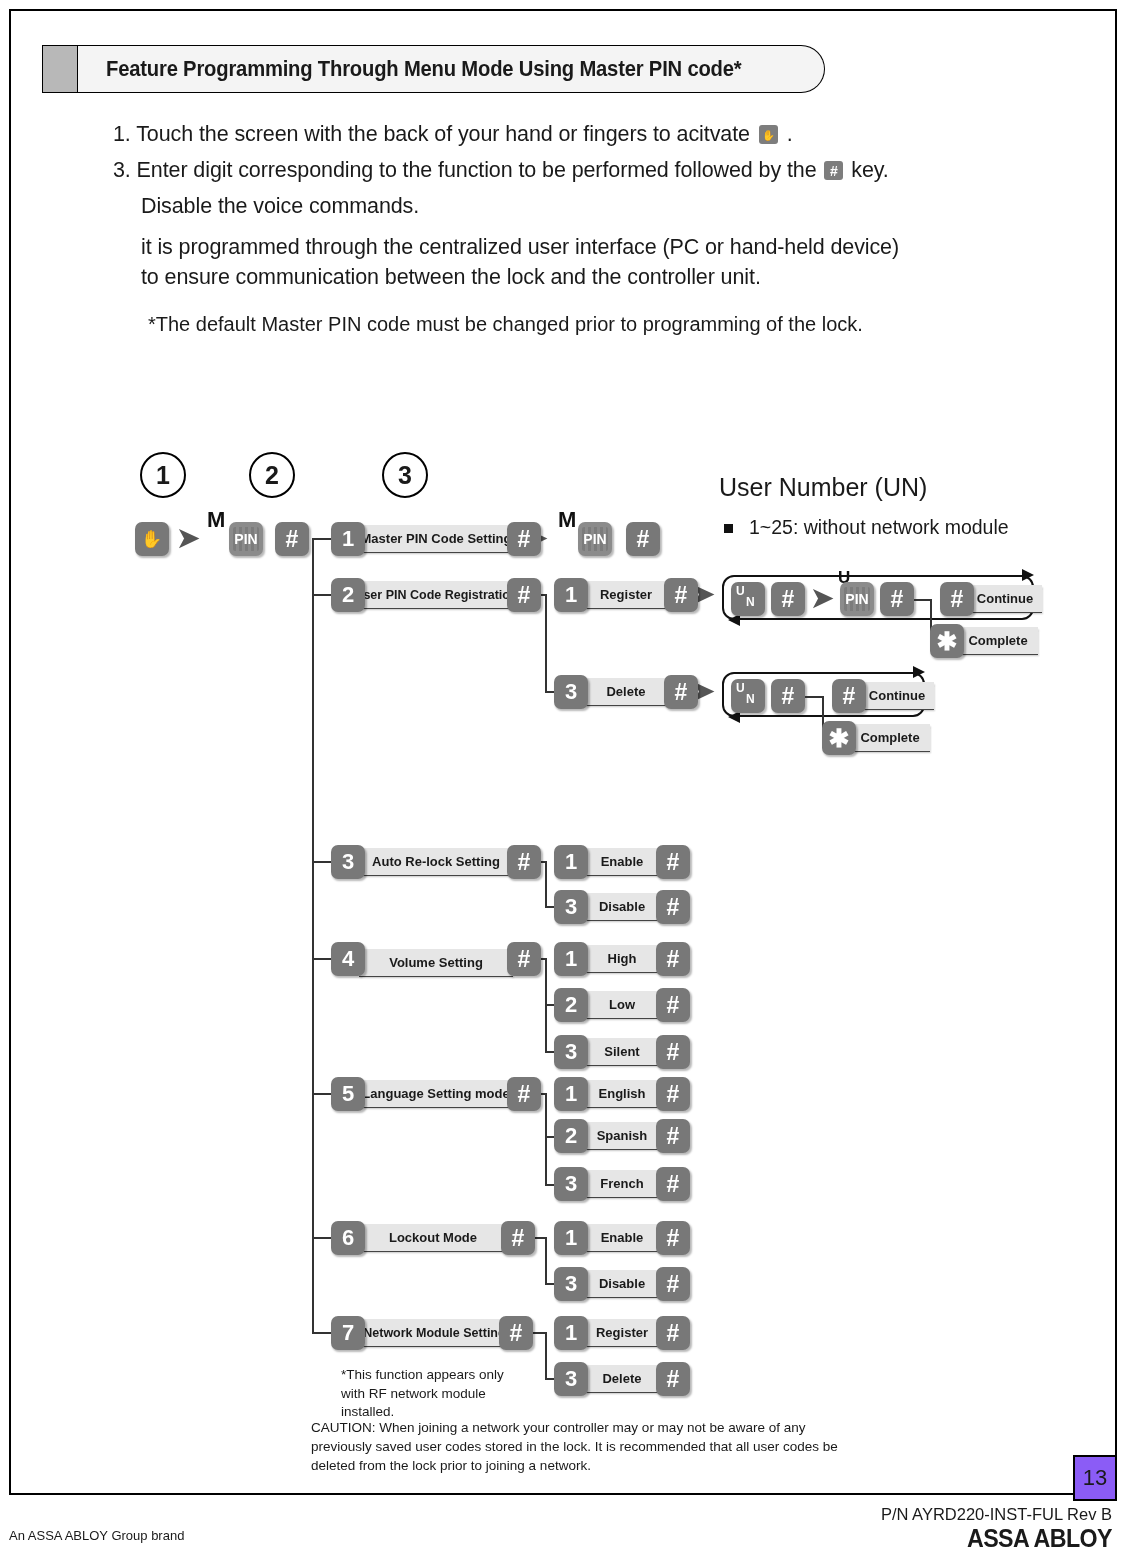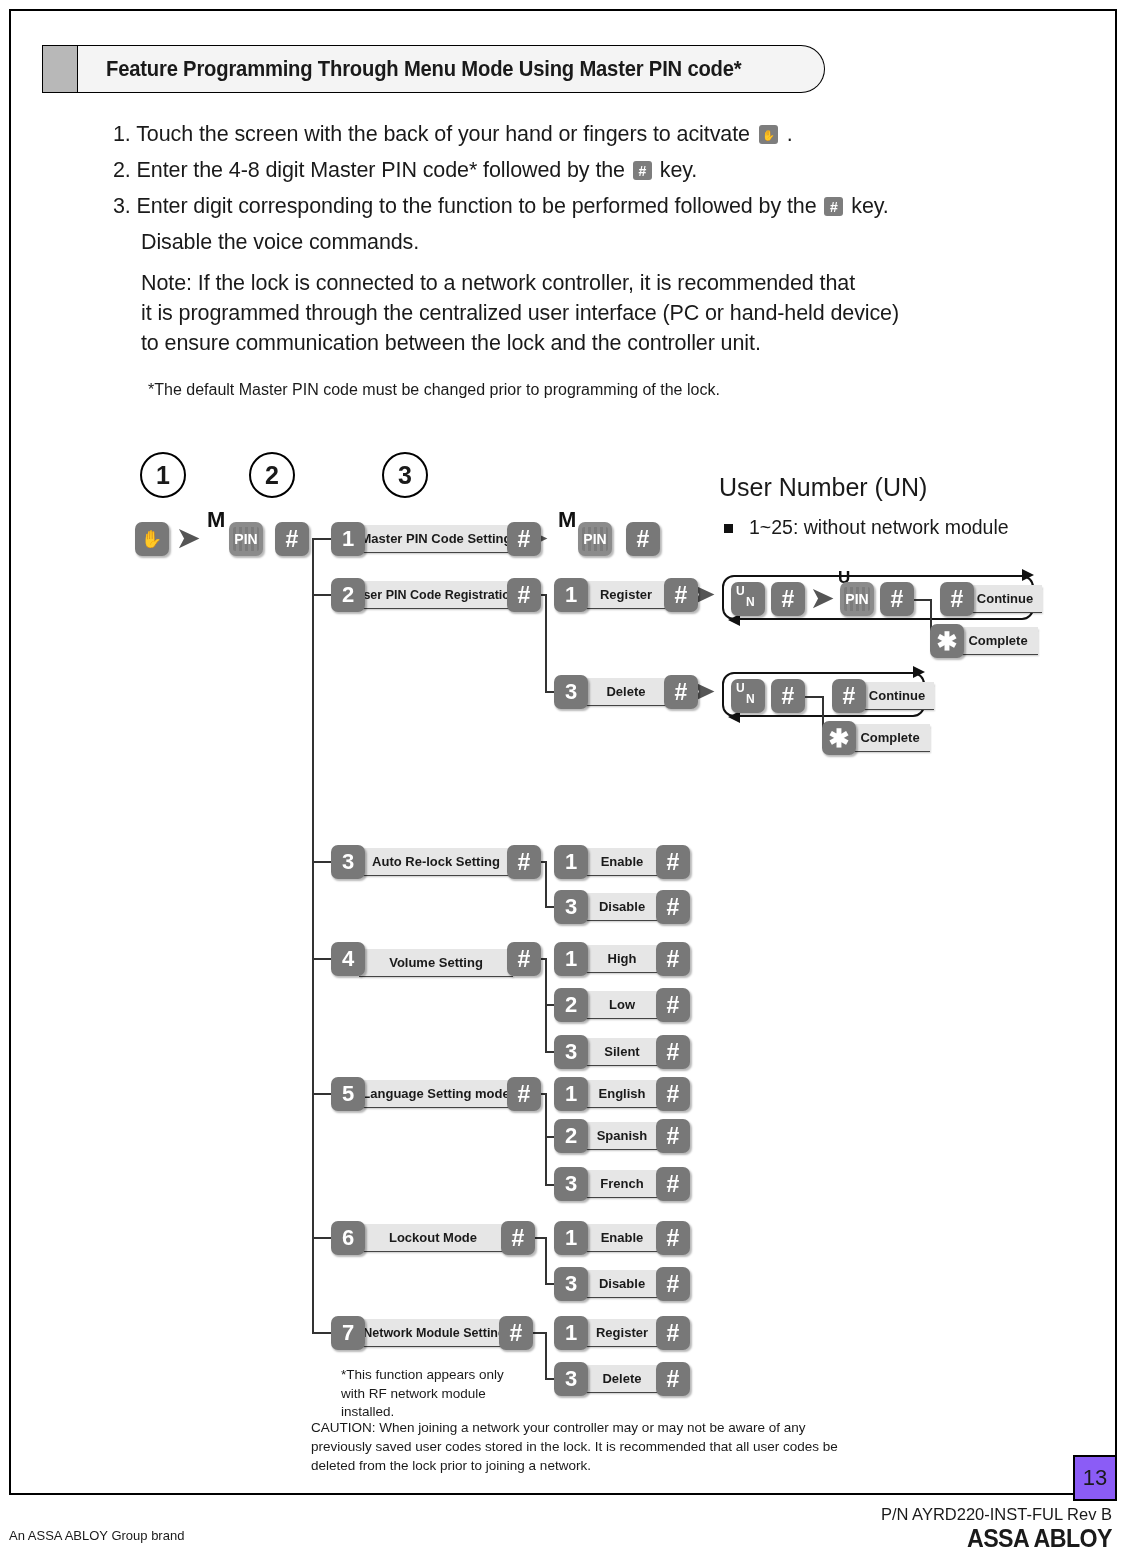--- a/index.html
+++ b/index.html
@@ -157,11 +157,6 @@
     <span>.</span>
   </div>
 
-  <div class="ins-line">
-    <span>2. Enter the 4-8 digit Master PIN code* followed by the</span>
-    <span class="inlkey"></span>
-    <span>key.</span>
-  </div>
 
 
   <div class="ins-line">

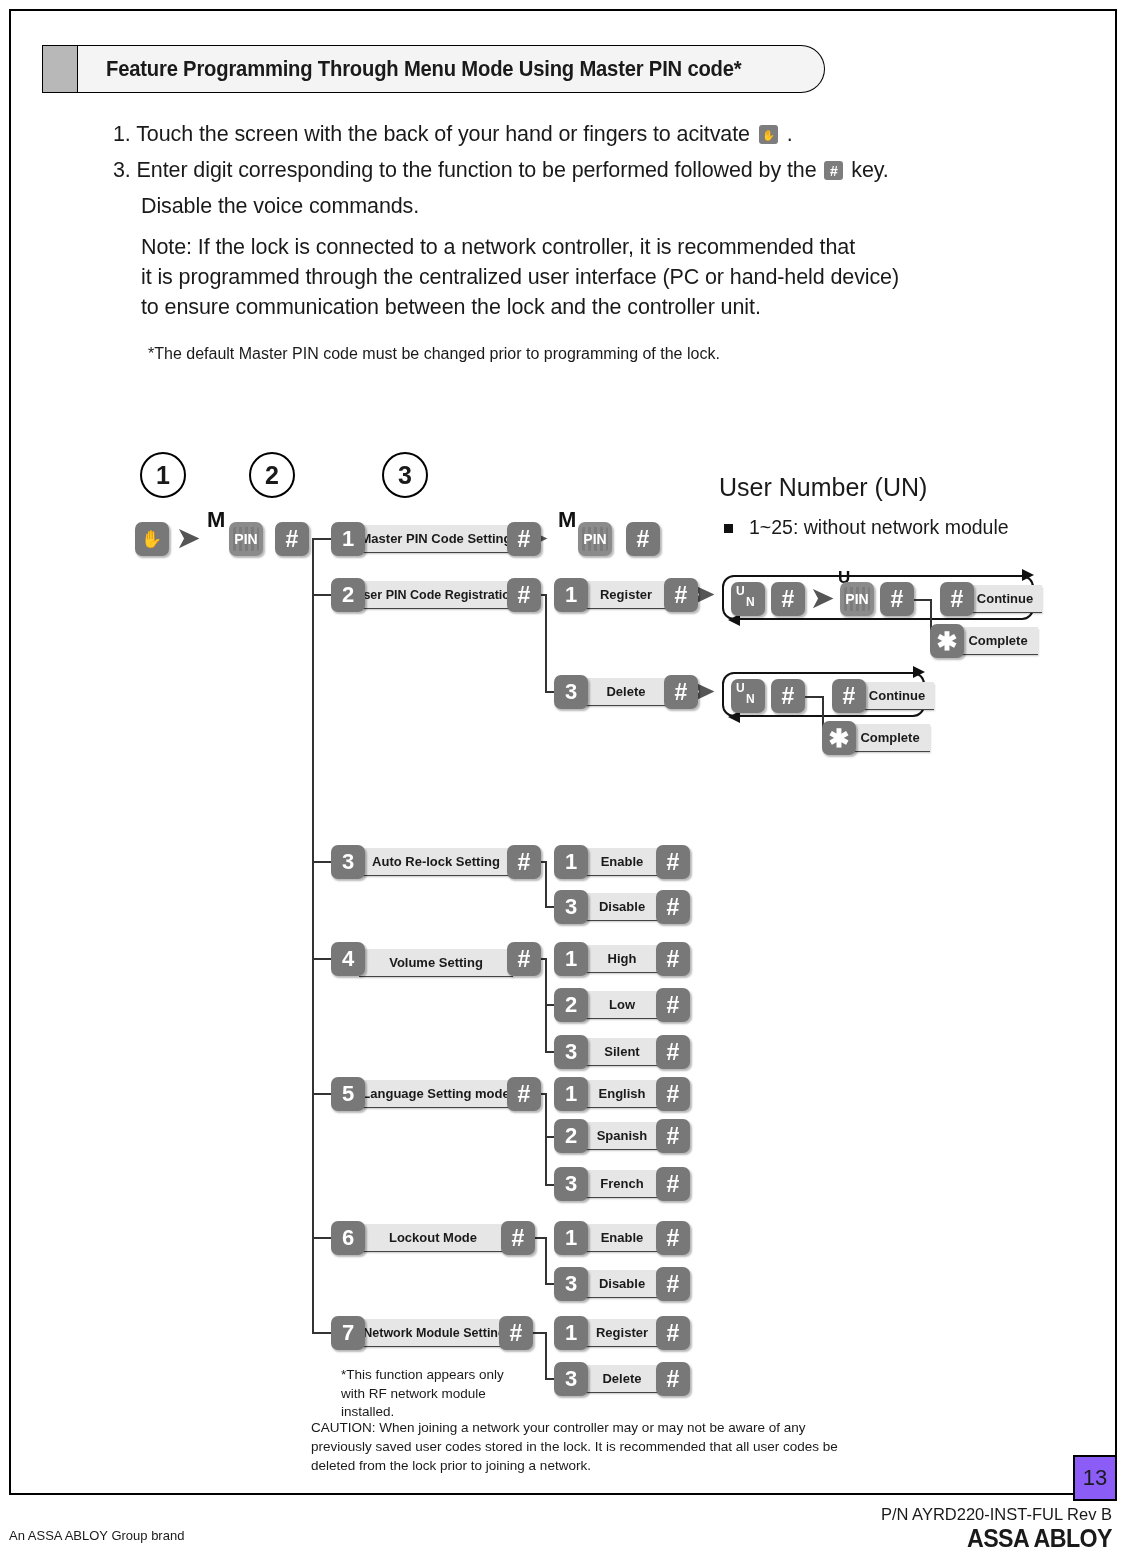--- a/index.html
+++ b/index.html
@@ -168,7 +168,6 @@
   <div class="ins-line ins-indent2">Disable the voice commands.</div>
 
   <div class="note-block">
-    <div class="ins-line">Note: If the lock is connected to a network controller, it is recommended that</div>
     <div class="ins-line">it is programmed through the centralized user interface (PC or hand-held device)</div>
     <div class="ins-line">to ensure communication between the lock and the controller unit.</div>
   </div>

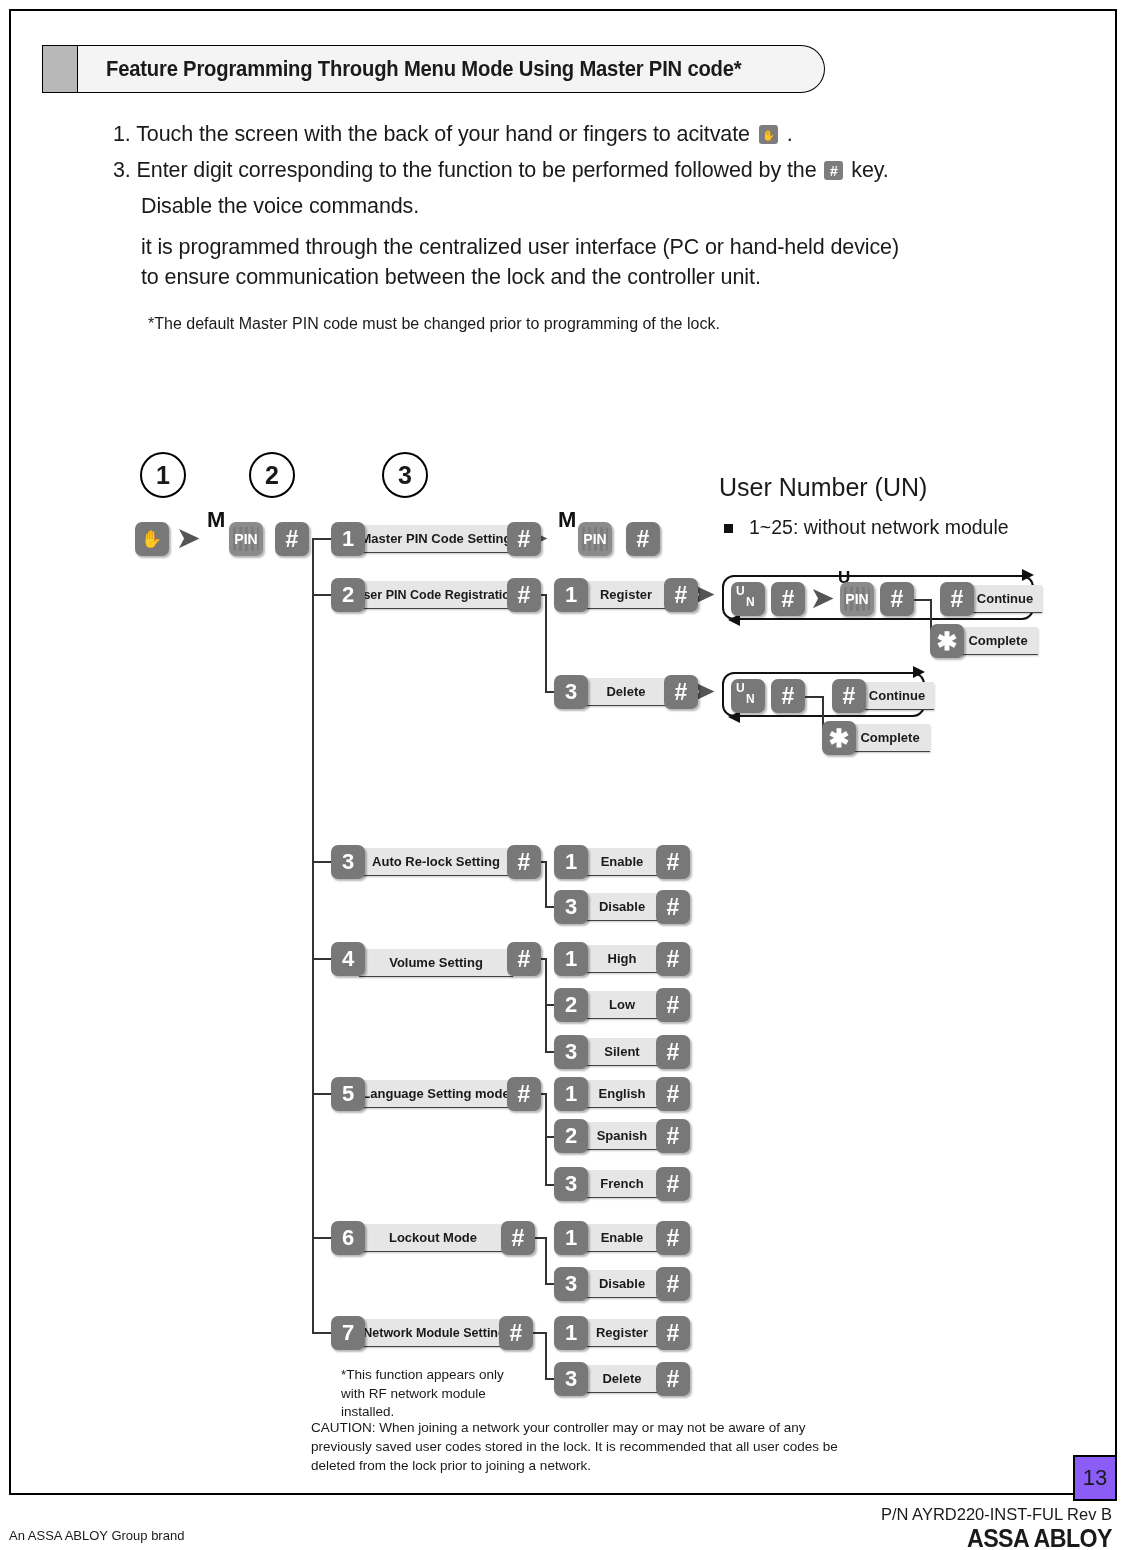--- a/index.html
+++ b/index.html
@@ -34,7 +34,7 @@
   .ins-indent2{ padding-left:28px; }
   .note-block{ padding-left:28px; margin-top:8px; }
   .note-block .ins-line{ line-height:30px; }
-  .footnote{ padding-left:35px; margin-top:22px; font-size:16px; line-height:20px; white-space:nowrap;}
+  .footnote{ padding-left:35px; margin-top:22px; font-size:20px; line-height:20px; white-space:nowrap;}
   em.it{ font-style:italic; }
   
   .inlkey{

